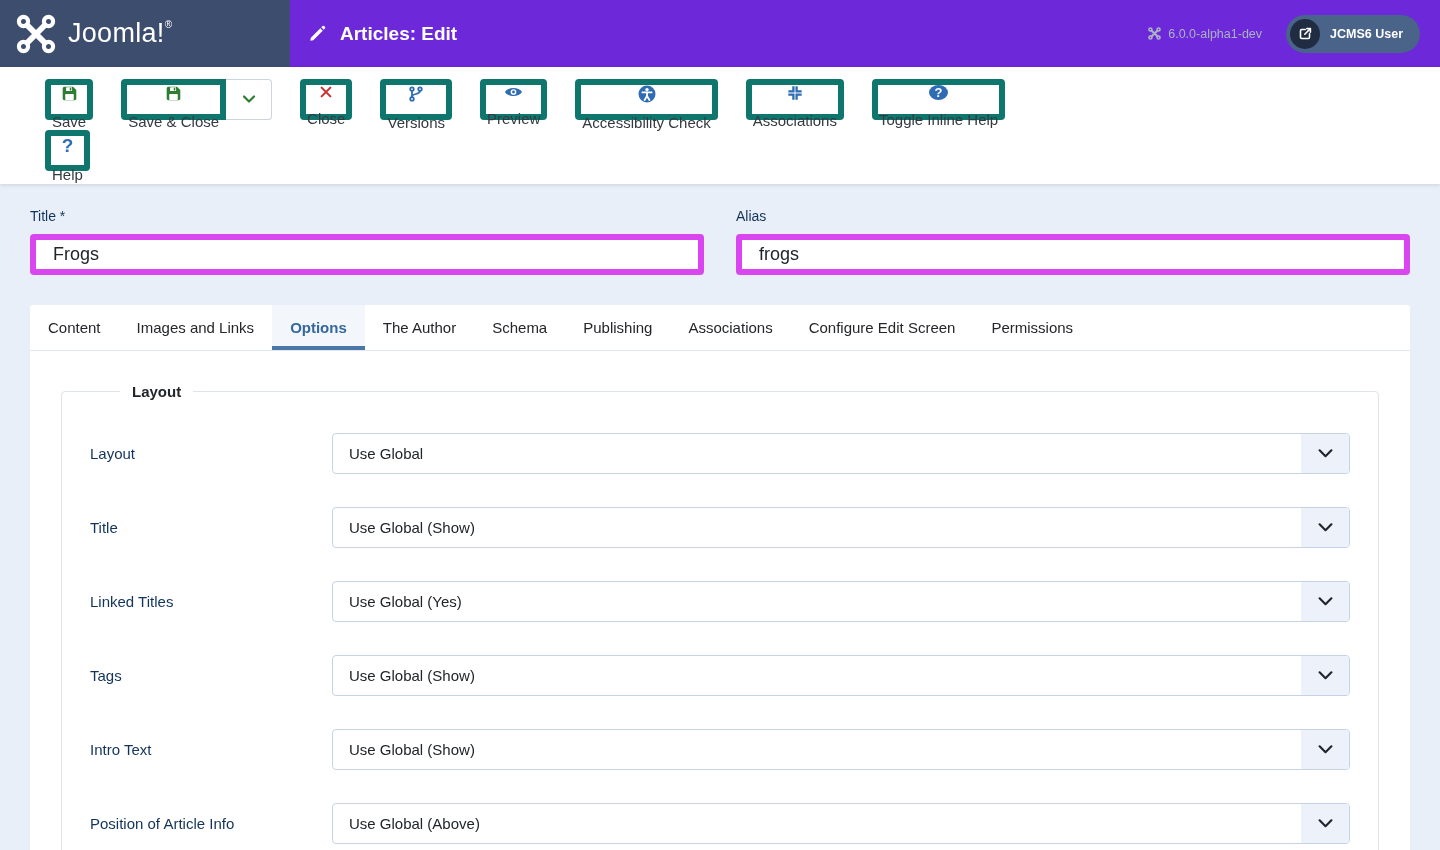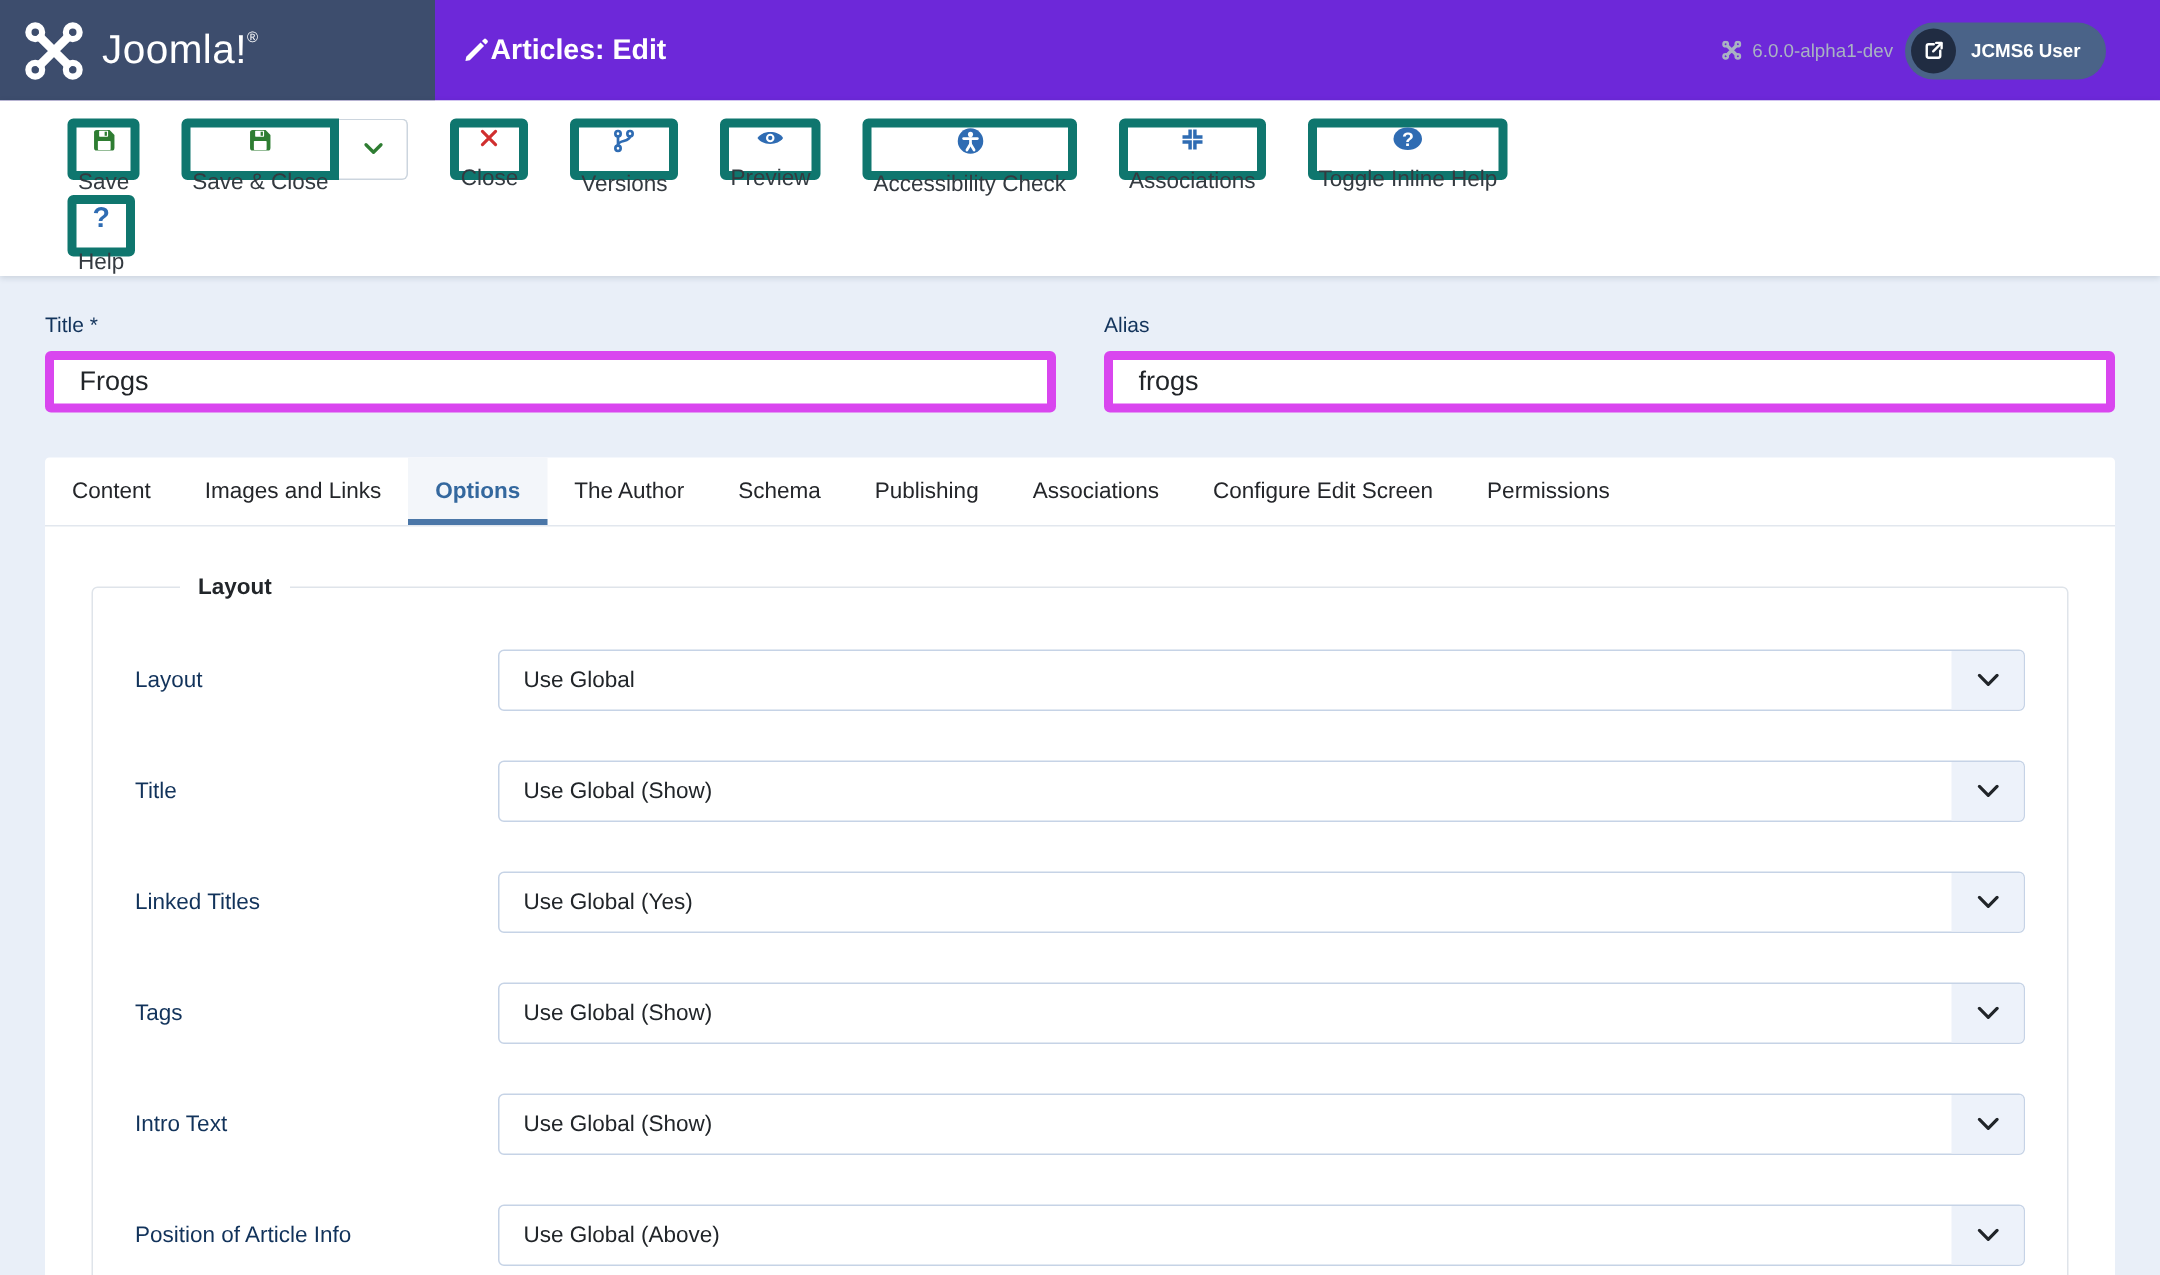--- a/index.html
+++ b/index.html
@@ -12,7 +12,7 @@
   .brand { width:290px; height:100%; background:#3d4d6d; display:flex; align-items:center; padding-left:16px; gap:12px; }
   .brand-text { color:#fff; font-size:27px; font-weight:400; letter-spacing:.3px; }
   .brand-reg { color:#fff; font-size:10px; vertical-align:14px; }
-  .page-heading { display:flex; align-items:center; margin-left:18px; color:#fff; font-size:19px; font-weight:700; }
+  .page-heading { display:flex; align-items:center; gap:13px; margin-left:18px; color:#fff; font-size:19px; font-weight:700; }
   .header-right { margin-left:auto; display:flex; align-items:center; gap:8px; padding-right:36px; }
   .version { display:flex; align-items:center; gap:7px; color:#a9b3c2; font-size:12.5px; }
   .user-pill { height:38px; border-radius:19px; background:#4a6388; border:none; display:flex; align-items:center; padding:0 17px 0 4px; gap:10px; cursor:pointer; }

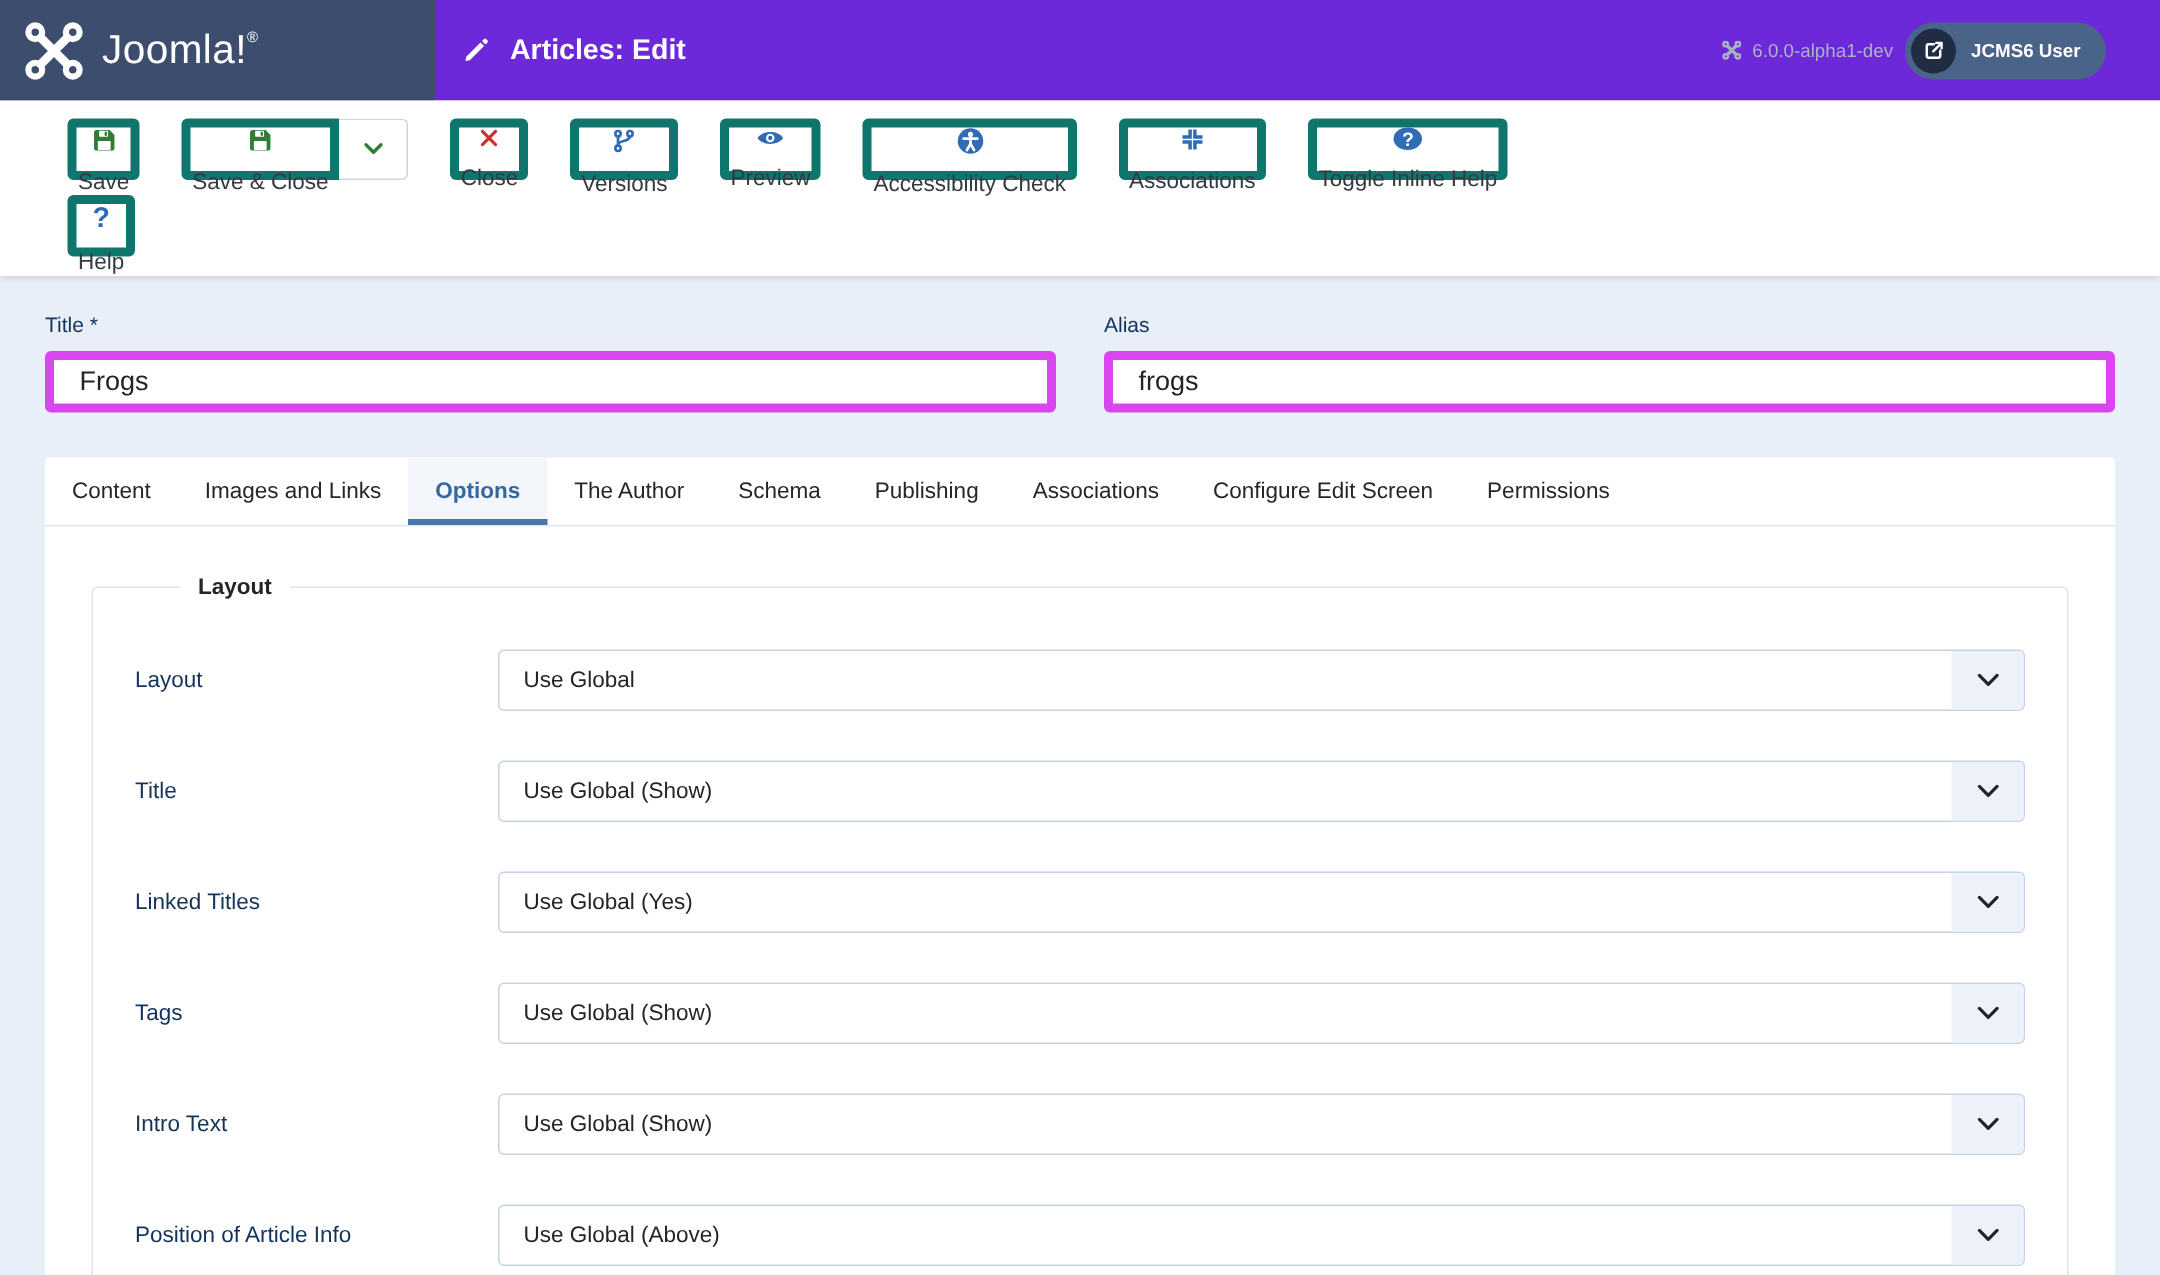--- a/index.html
+++ b/index.html
@@ -13,7 +13,7 @@
   .brand-text { color:#fff; font-size:27px; font-weight:400; letter-spacing:.3px; }
   .brand-reg { color:#fff; font-size:10px; vertical-align:14px; }
   .page-heading { display:flex; align-items:center; gap:13px; margin-left:18px; color:#fff; font-size:19px; font-weight:700; }
-  .header-right { margin-left:auto; display:flex; align-items:center; gap:8px; padding-right:36px; }
+  .header-right { margin-left:auto; display:flex; align-items:center; gap:24px; padding-right:20px; }
   .version { display:flex; align-items:center; gap:7px; color:#a9b3c2; font-size:12.5px; }
   .user-pill { height:38px; border-radius:19px; background:#4a6388; border:none; display:flex; align-items:center; padding:0 17px 0 4px; gap:10px; cursor:pointer; }
   .user-pill .circ { width:30px; height:30px; border-radius:50%; background:#202c42; display:flex; align-items:center; justify-content:center; }

